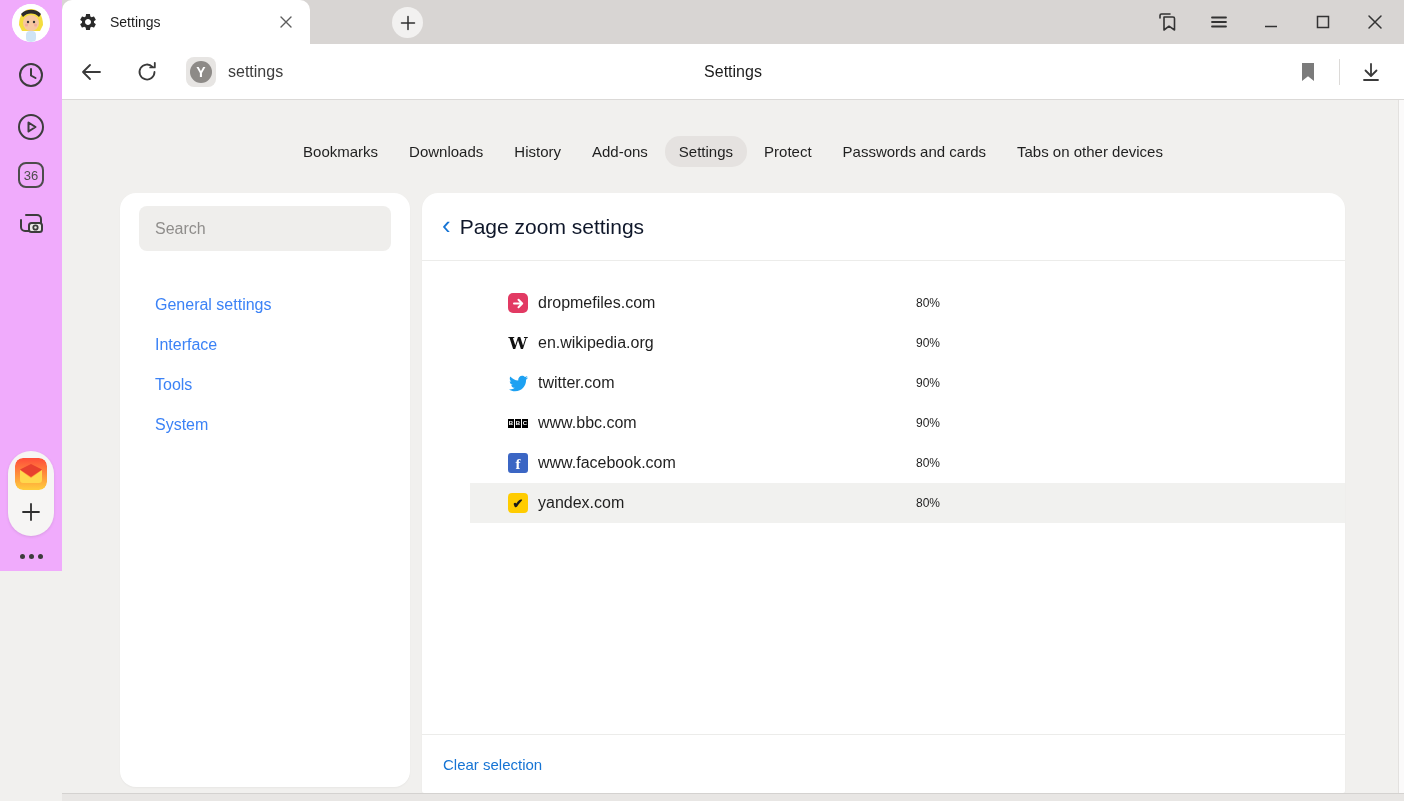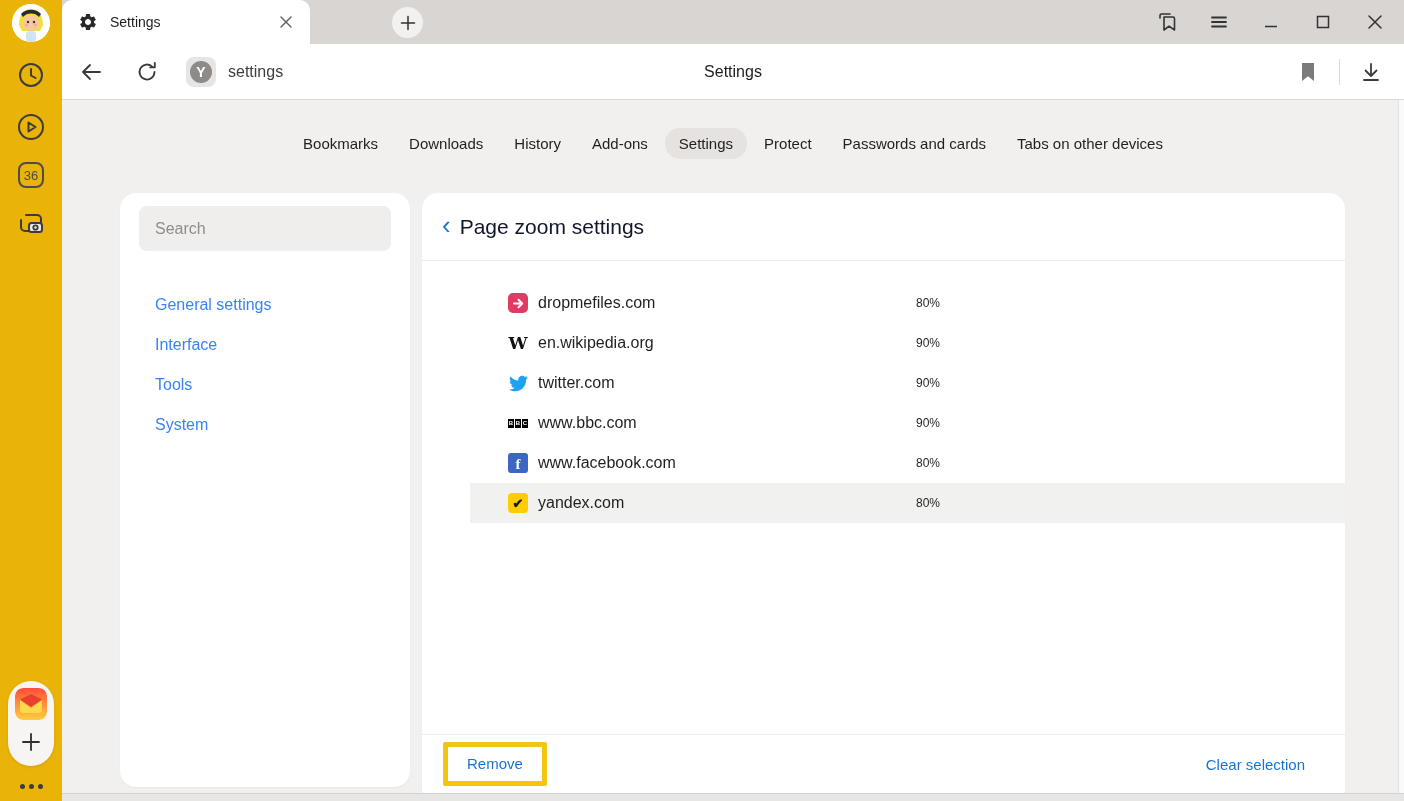--- a/index.html
+++ b/index.html
@@ -45,7 +45,7 @@
 
   
   .content { position:absolute; left:62px; top:100px; right:0; bottom:0; background:#f1f0ee; }
-  .tabs-nav { position:absolute; left:0; right:0; top:28px; display:flex; justify-content:center; align-items:center; gap:3px; }
+  .tabs-nav { position:absolute; left:0; right:0; top:36px; display:flex; justify-content:center; align-items:center; gap:3px; }
   .nav-item { font-size:15px; color:#1f1f1f; padding:7px 14px; border-radius:15px; cursor:pointer; white-space:nowrap; }
   .nav-item.active { background:#e5e2e0; }
 

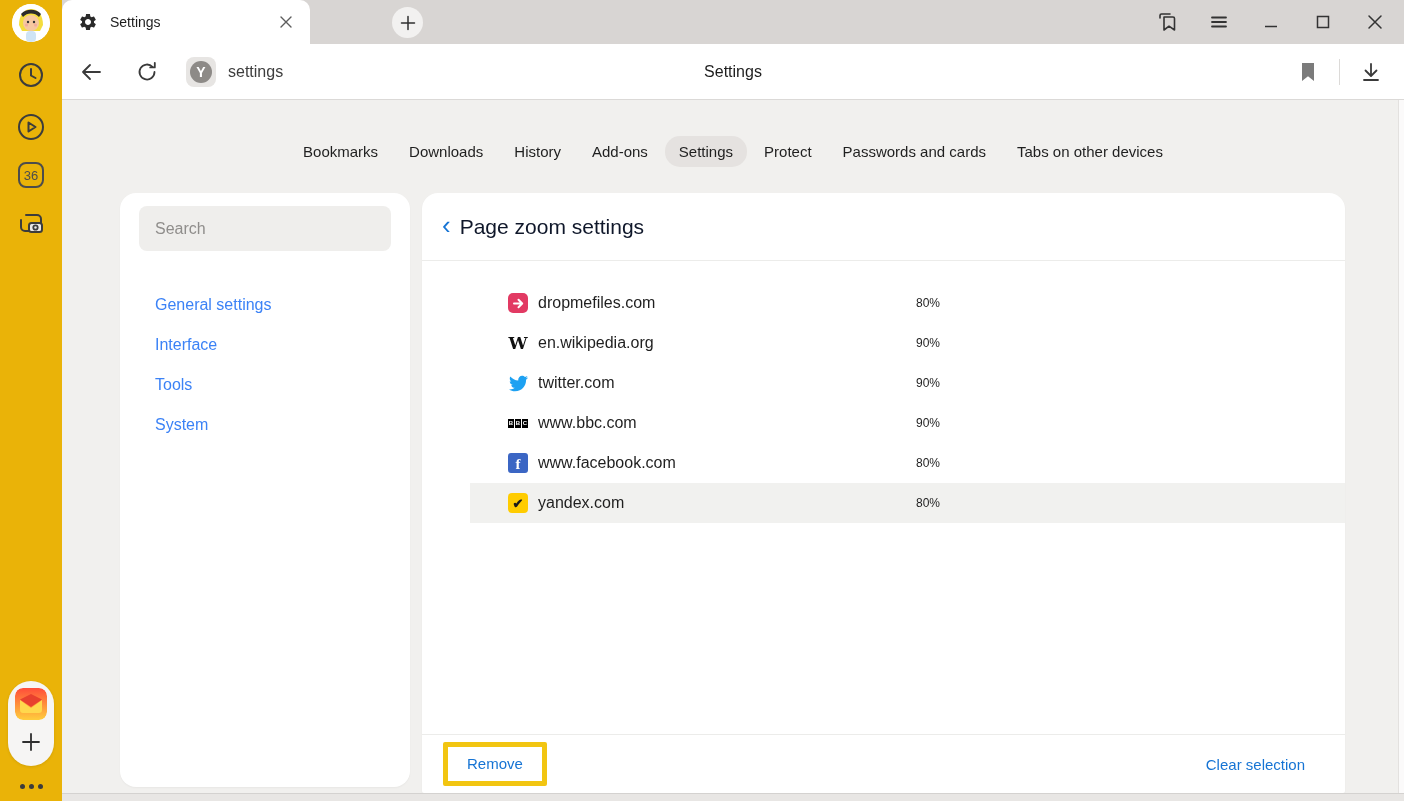--- a/index.html
+++ b/index.html
@@ -7,7 +7,7 @@
   body { font-family:"Liberation Sans", sans-serif; background:#f1f0ee; position:relative; color:#1f1f1f; }
 
   
-  .sidebar { position:absolute; left:0; top:0; width:62px; height:801px; background:#eab308; z-index:5; display:flex; flex-direction:column; align-items:center; }
+  .sidebar { position:absolute; left:0; top:0; width:62px; height:571px; background:#f0abfc; z-index:5; display:flex; flex-direction:column; align-items:center; }
   .avatar { width:38px; height:38px; border-radius:50%; background:#fff; margin-top:4px; overflow:hidden; flex:none; cursor:pointer; }
   .side-icon { width:34px; height:34px; display:flex; align-items:center; justify-content:center; cursor:pointer; flex:none; }
   .side-icon.clock  { margin-top:16px; }

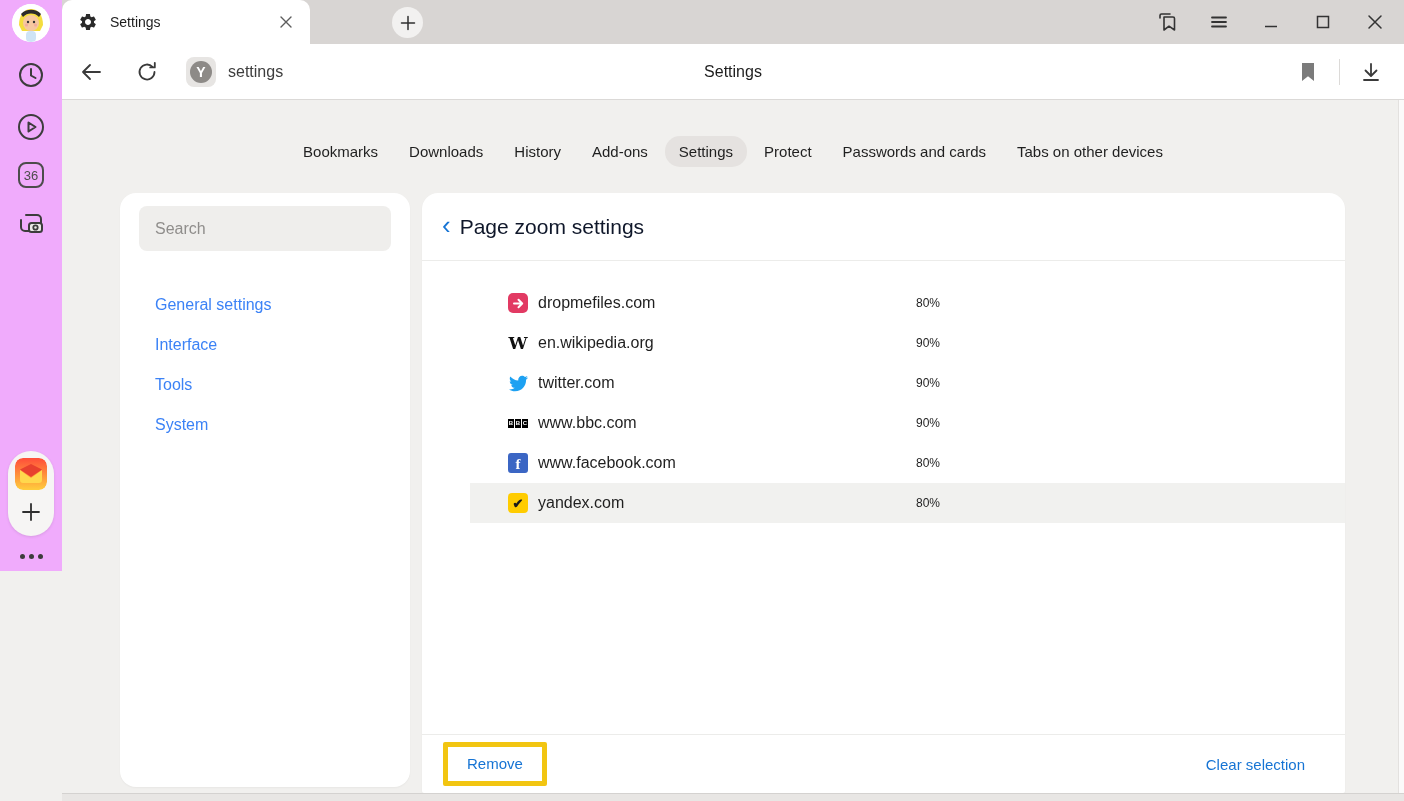--- a/index.html
+++ b/index.html
@@ -332,9 +332,6 @@
     </div>
 
     <div class="card-footer">
-      <span class="annotation-box">
-        <a class="link">Remove</a>
-      </span>
       <a class="link">Clear selection</a>
     </div>
   </div>

